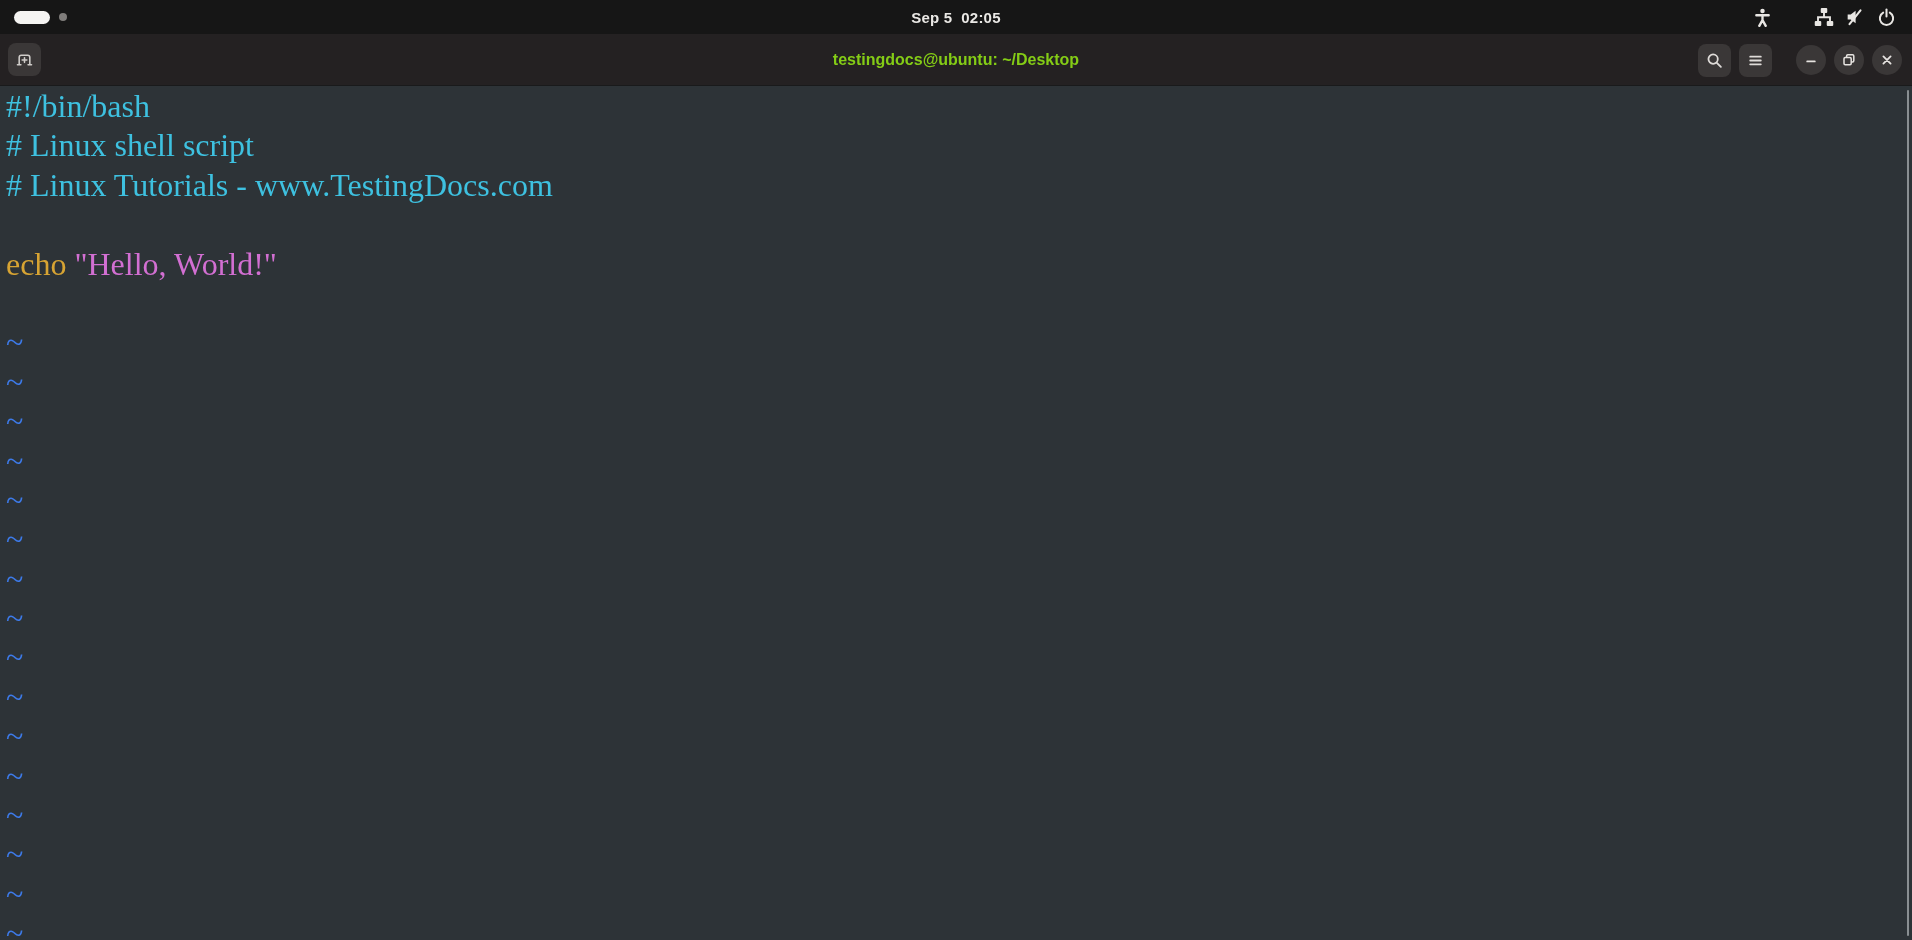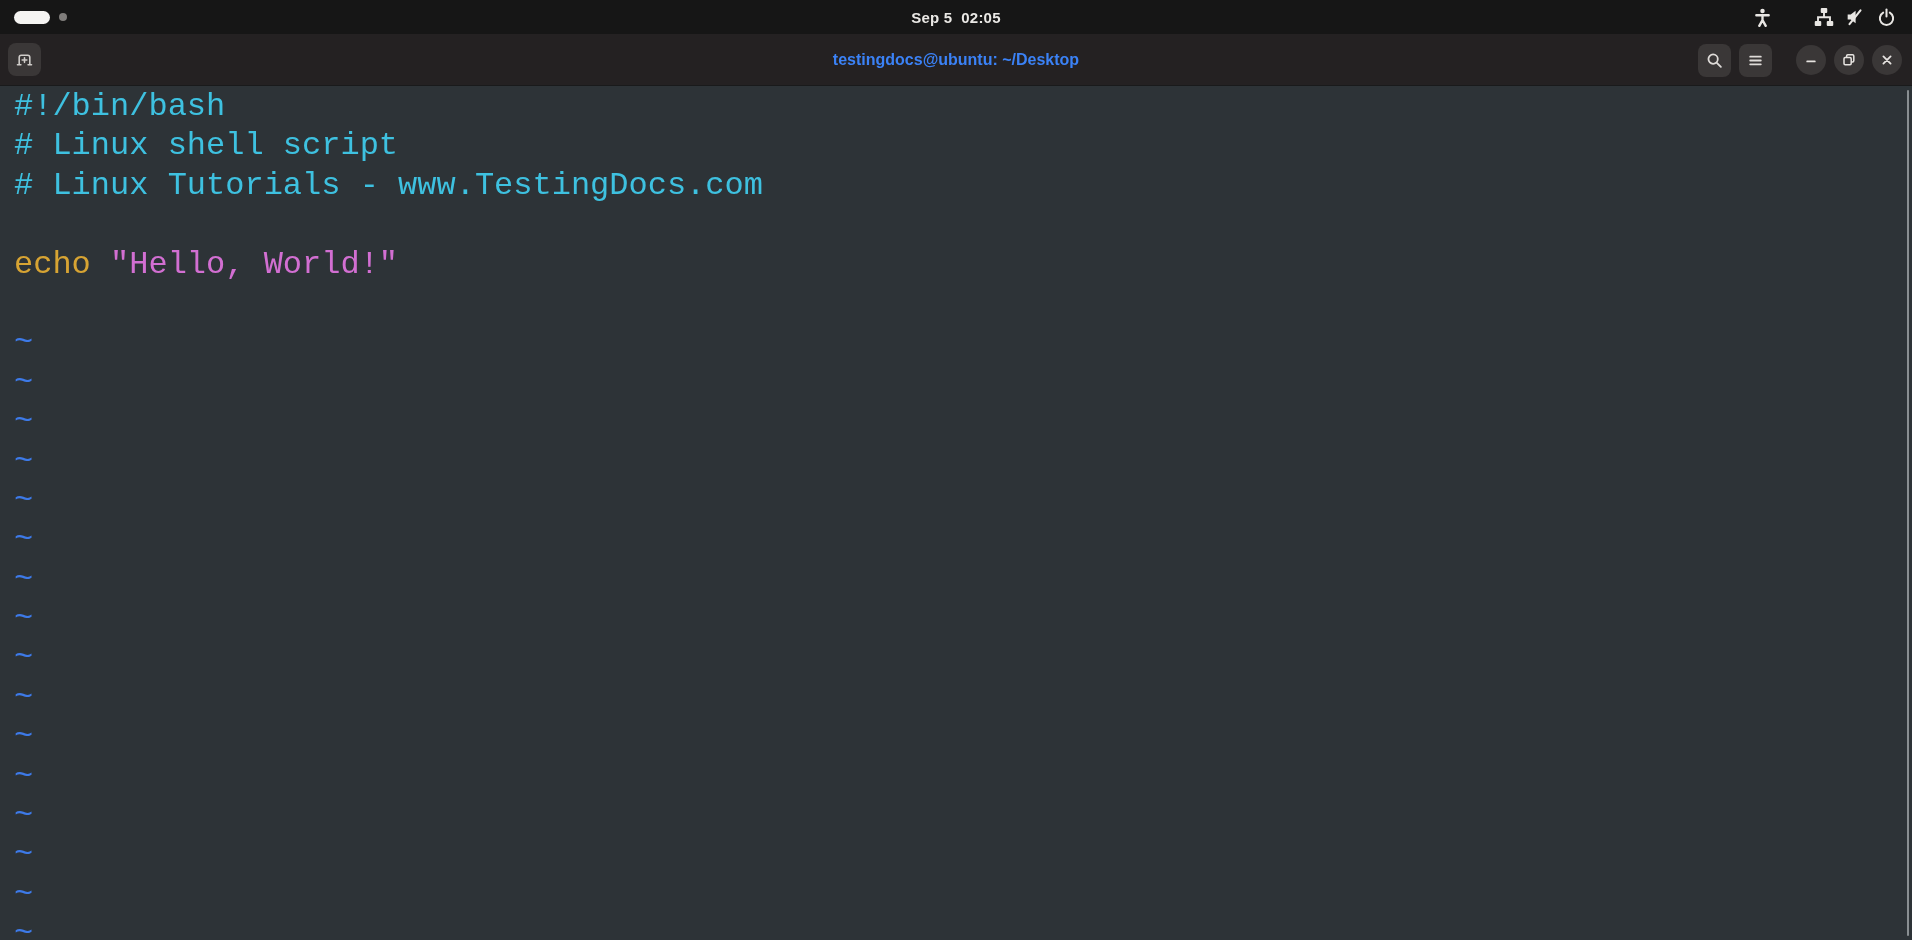--- a/index.html
+++ b/index.html
@@ -32,7 +32,7 @@
   }
   .win-title {
     position:absolute; left:50%; top:50%; transform:translate(-50%,-50%);
-    color:#3b82f6; font-size:16px; font-weight:700; white-space:nowrap;
+    color:#84cc16; font-size:16px; font-weight:700; white-space:nowrap;
   }
   .sq-btn {
     width:33px; height:33px; border-radius:8px; background:#3a3737; border:none;

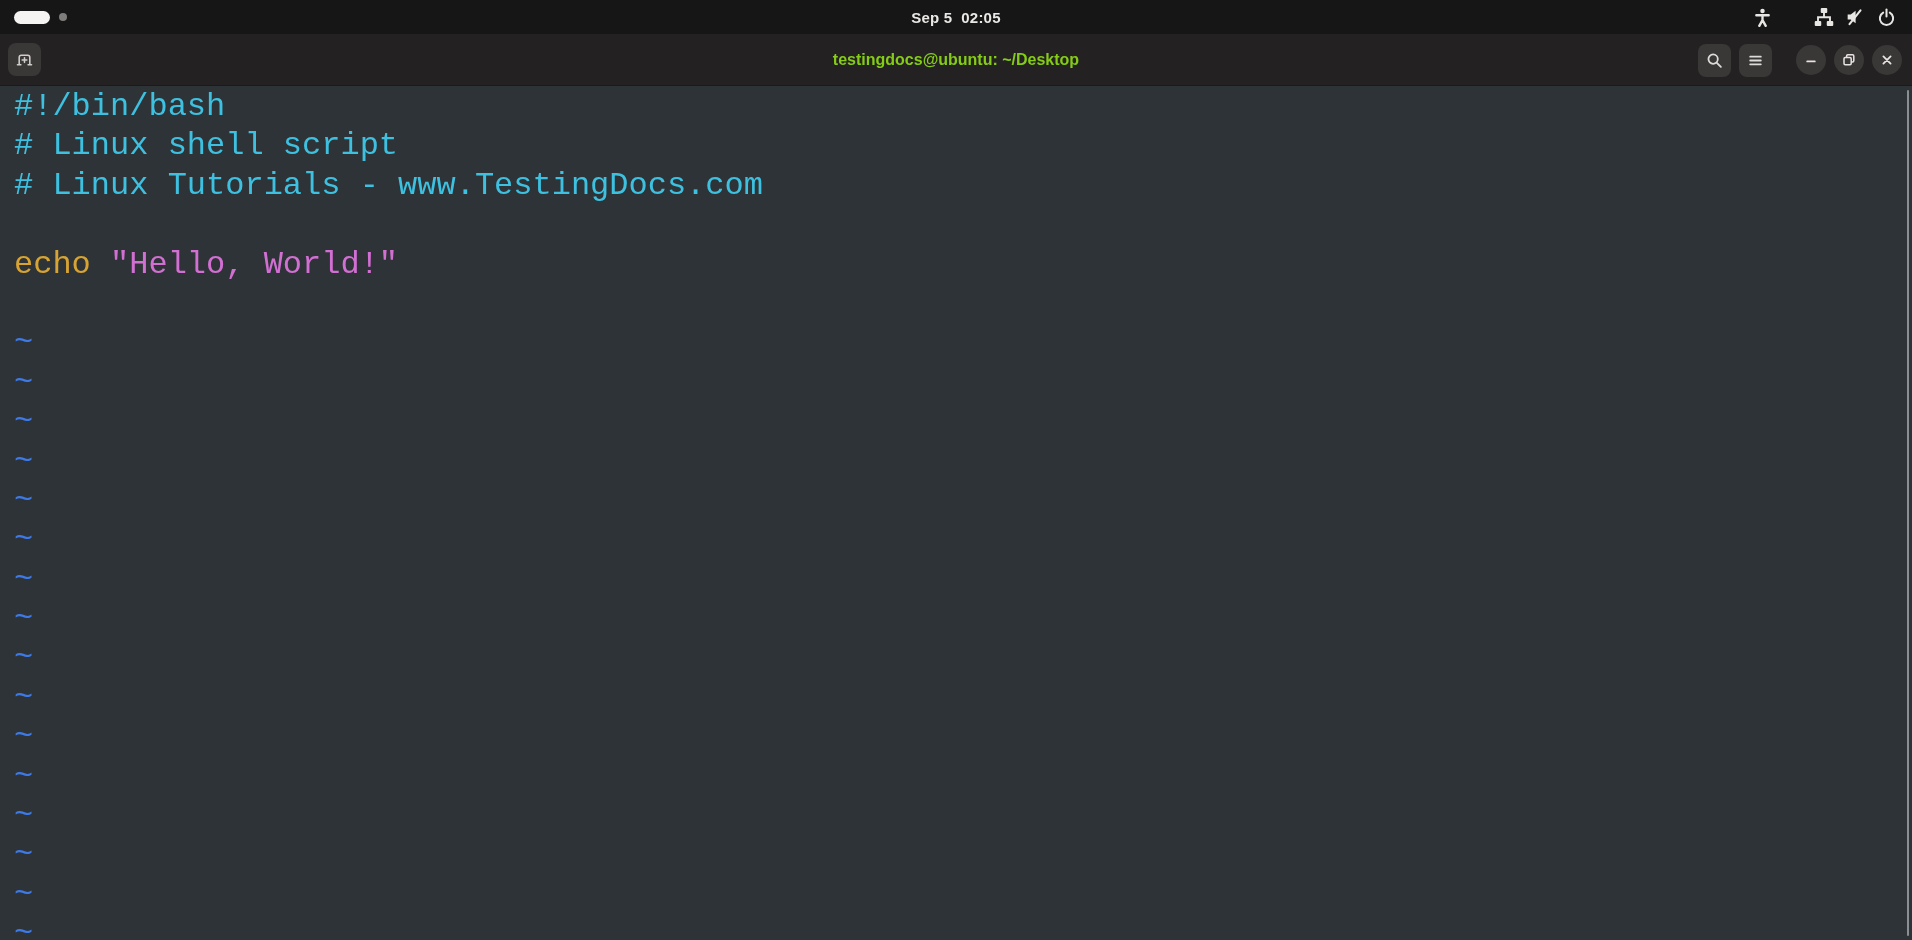--- a/index.html
+++ b/index.html
@@ -48,8 +48,8 @@
   
   .terminal {
     position:absolute; top:87px; left:0; right:0; bottom:0;
-    padding-left:14px; overflow:hidden; cursor:text;
-    font-family:Liberation Mono, monospace;
+    padding-left:6px; overflow:hidden; cursor:text;
+    font-family:Liberation Serif, serif;
     font-size:32px; line-height:39.4px; white-space:pre;
   }
   .term-line { height:39.4px; }

